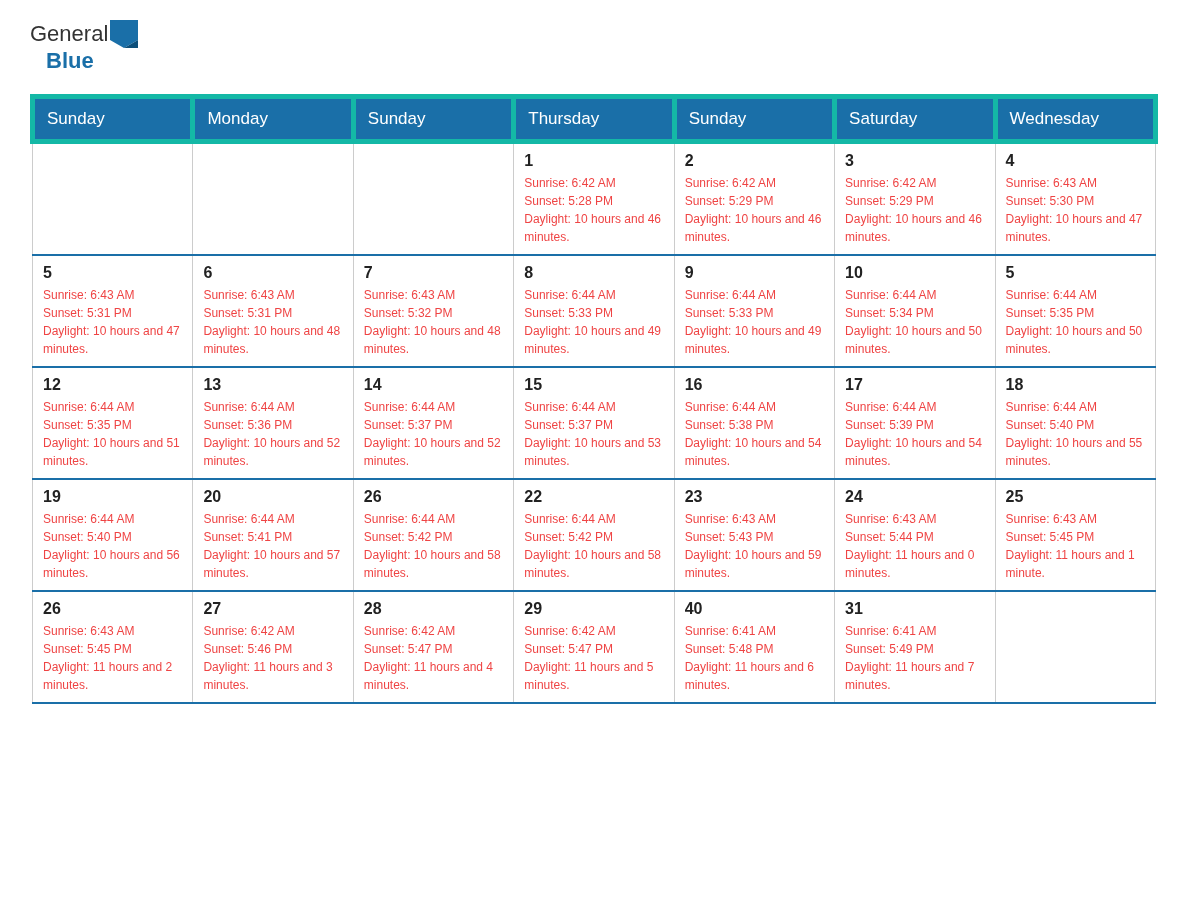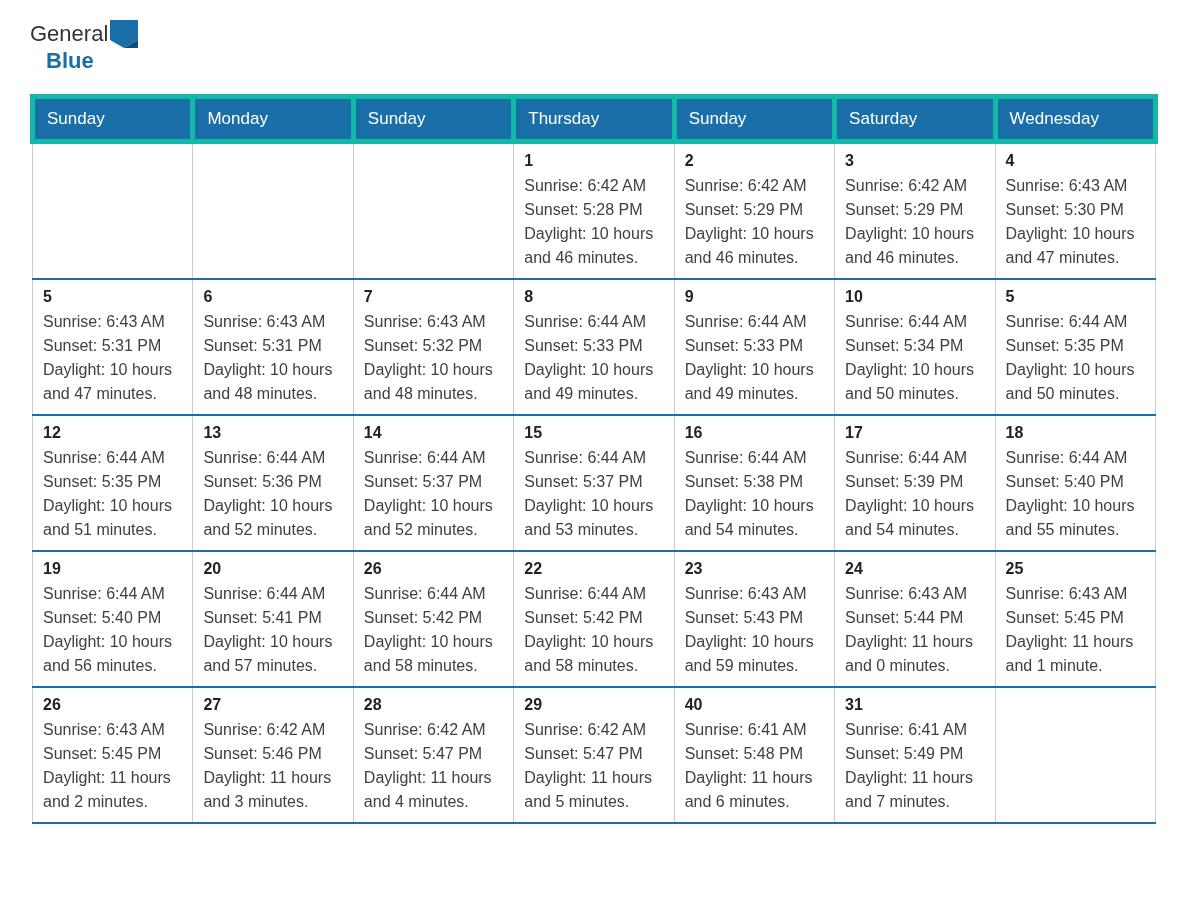--- a/index.html
+++ b/index.html
@@ -91,8 +91,8 @@
       margin-bottom: 4px;
     }
     .day-info {
-      font-size: 16px;
-      color: #404040;
+      font-size: 12px;
+      color: #ef4444;
       line-height: 1.5;
     }
     .empty-cell {

